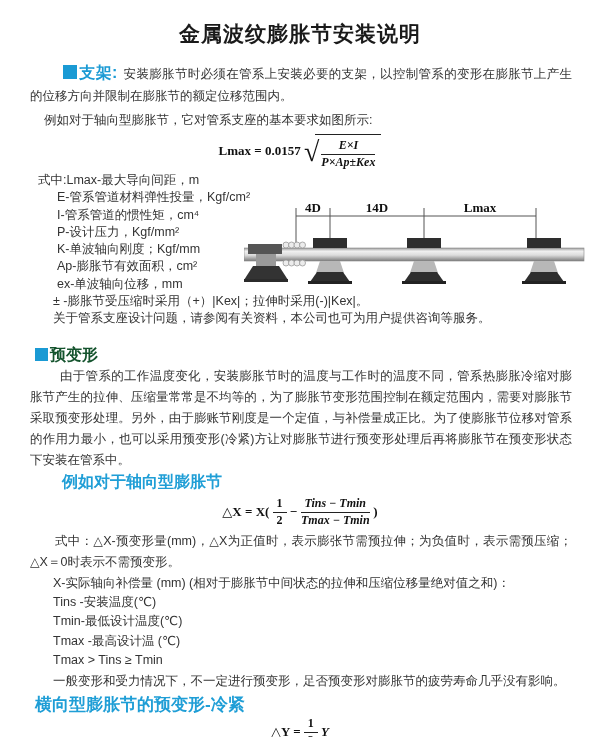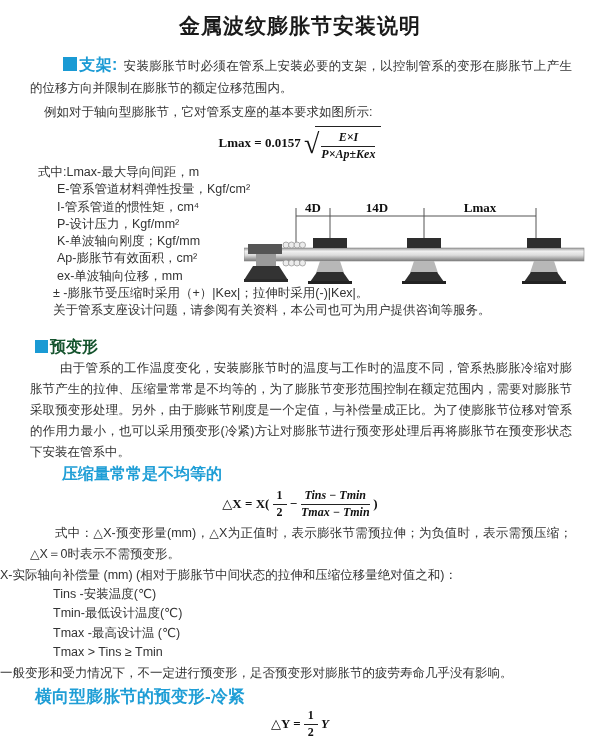--- a/index.html
+++ b/index.html
@@ -6,7 +6,7 @@
   body { margin:0; background:#ffffff; font-family:"Liberation Sans","DejaVu Sans",sans-serif; }
   .page { width:600px; height:737px; background:#fff; position:relative; overflow:hidden; color:#333; }
 
-  .title { padding-top:12px; margin:0; text-align:center; font-size:21px; font-weight:bold;
+  .title { padding-top:12px; margin:8px; text-align:center; font-size:21px; font-weight:bold;
            color:#1a1a1a; letter-spacing:1px; line-height:28px; }
 
   .para { font-size:12.5px; line-height:22px; color:#333; margin:0; text-align:justify; }

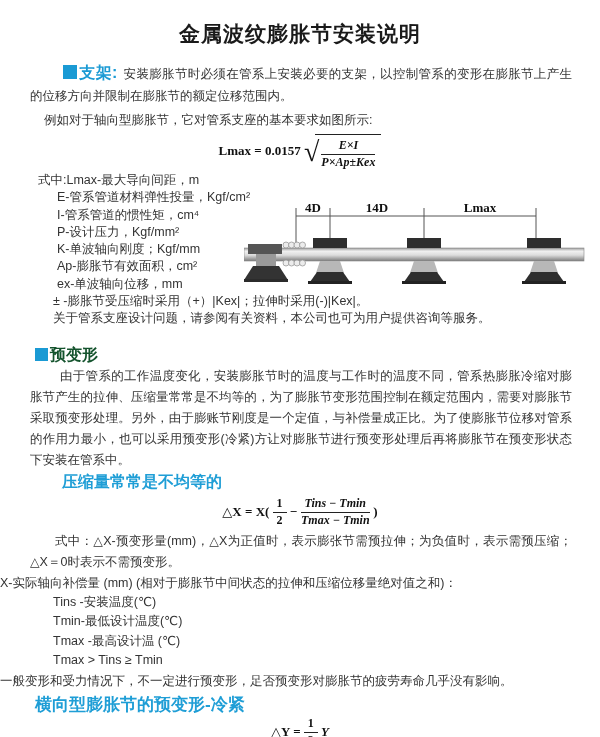--- a/index.html
+++ b/index.html
@@ -146,7 +146,7 @@
 
   <p class="para predeform-para">由于管系的工作温度变化，安装膨胀节时的温度与工作时的温度不同，管系热膨胀冷缩对膨胀节产生的拉伸、压缩量常常是不均等的，为了膨胀节变形范围控制在额定范围内，需要对膨胀节采取预变形处理。另外，由于膨账节刚度是一个定值，与补偿量成正比。为了使膨胀节位移对管系的作用力最小，也可以采用预变形(冷紧)方让对膨胀节进行预变形处理后再将膨胀节在预变形状态下安装在管系中。</p>
 
-  <div class="sub-head">压缩量常常是不均等的</div>
+  <div class="sub-head">例如对于轴向型膨胀节</div>
 
   <div class="formula formula-2">
     <span>△X = X(</span>

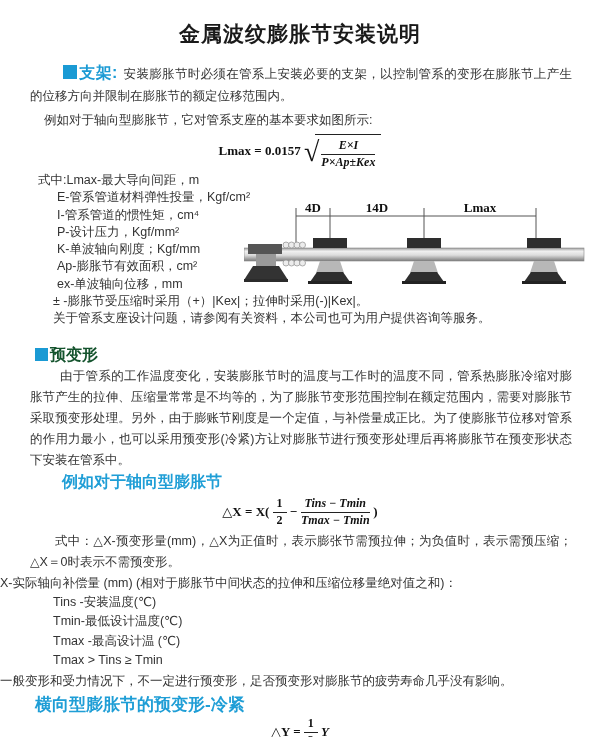--- a/index.html
+++ b/index.html
@@ -45,7 +45,7 @@
   .sub-head-2 { margin-left:35px; font-size:17px; height:24px; line-height:24px; margin-top:2px; }
 
   .explain-para { padding:0 28px 0 30px; text-indent:25px; line-height:21px; }
-  .plain-line { font-size:12.5px; line-height:20px; }
+  .plain-line { padding-left:53px; font-size:12.5px; line-height:20px; }
   .t-line { padding-left:53px; font-size:12.5px; line-height:19.5px; }
 
   

